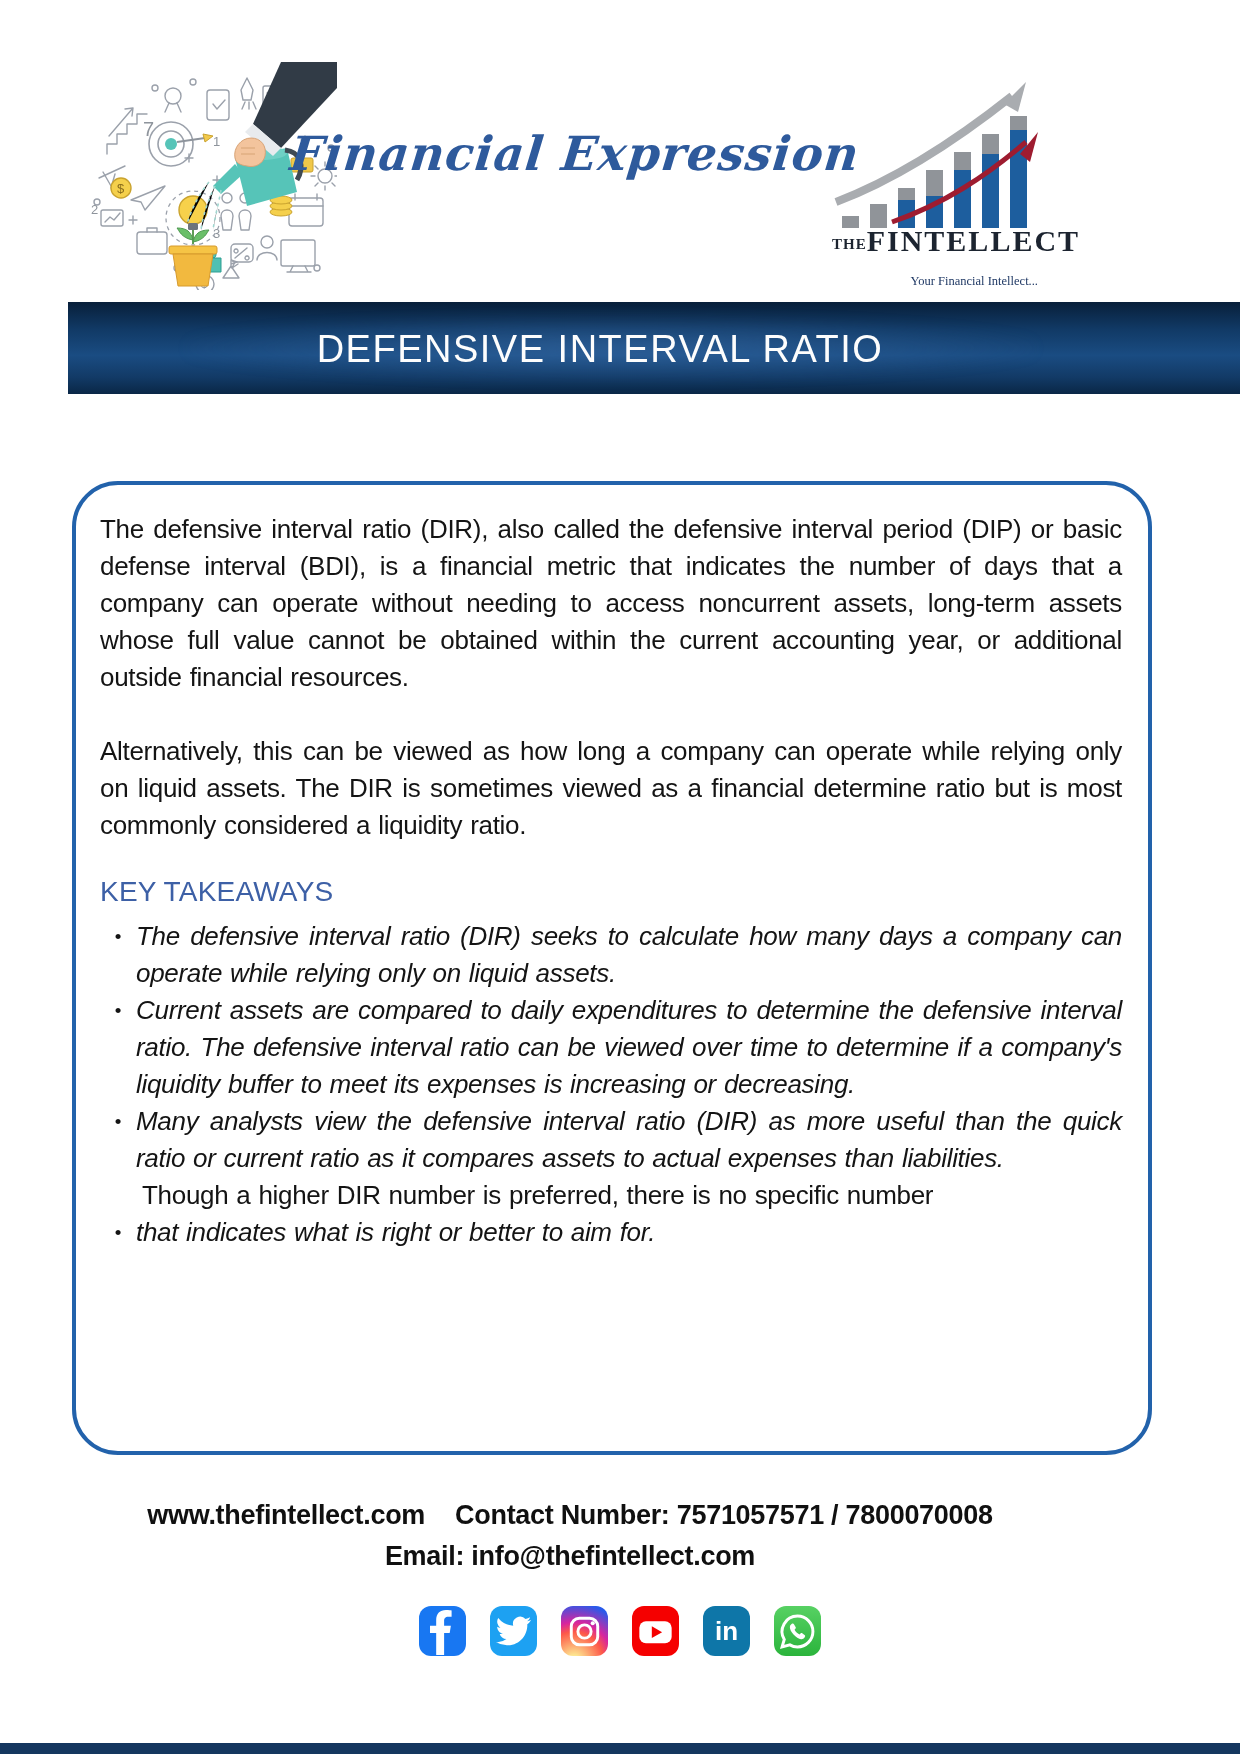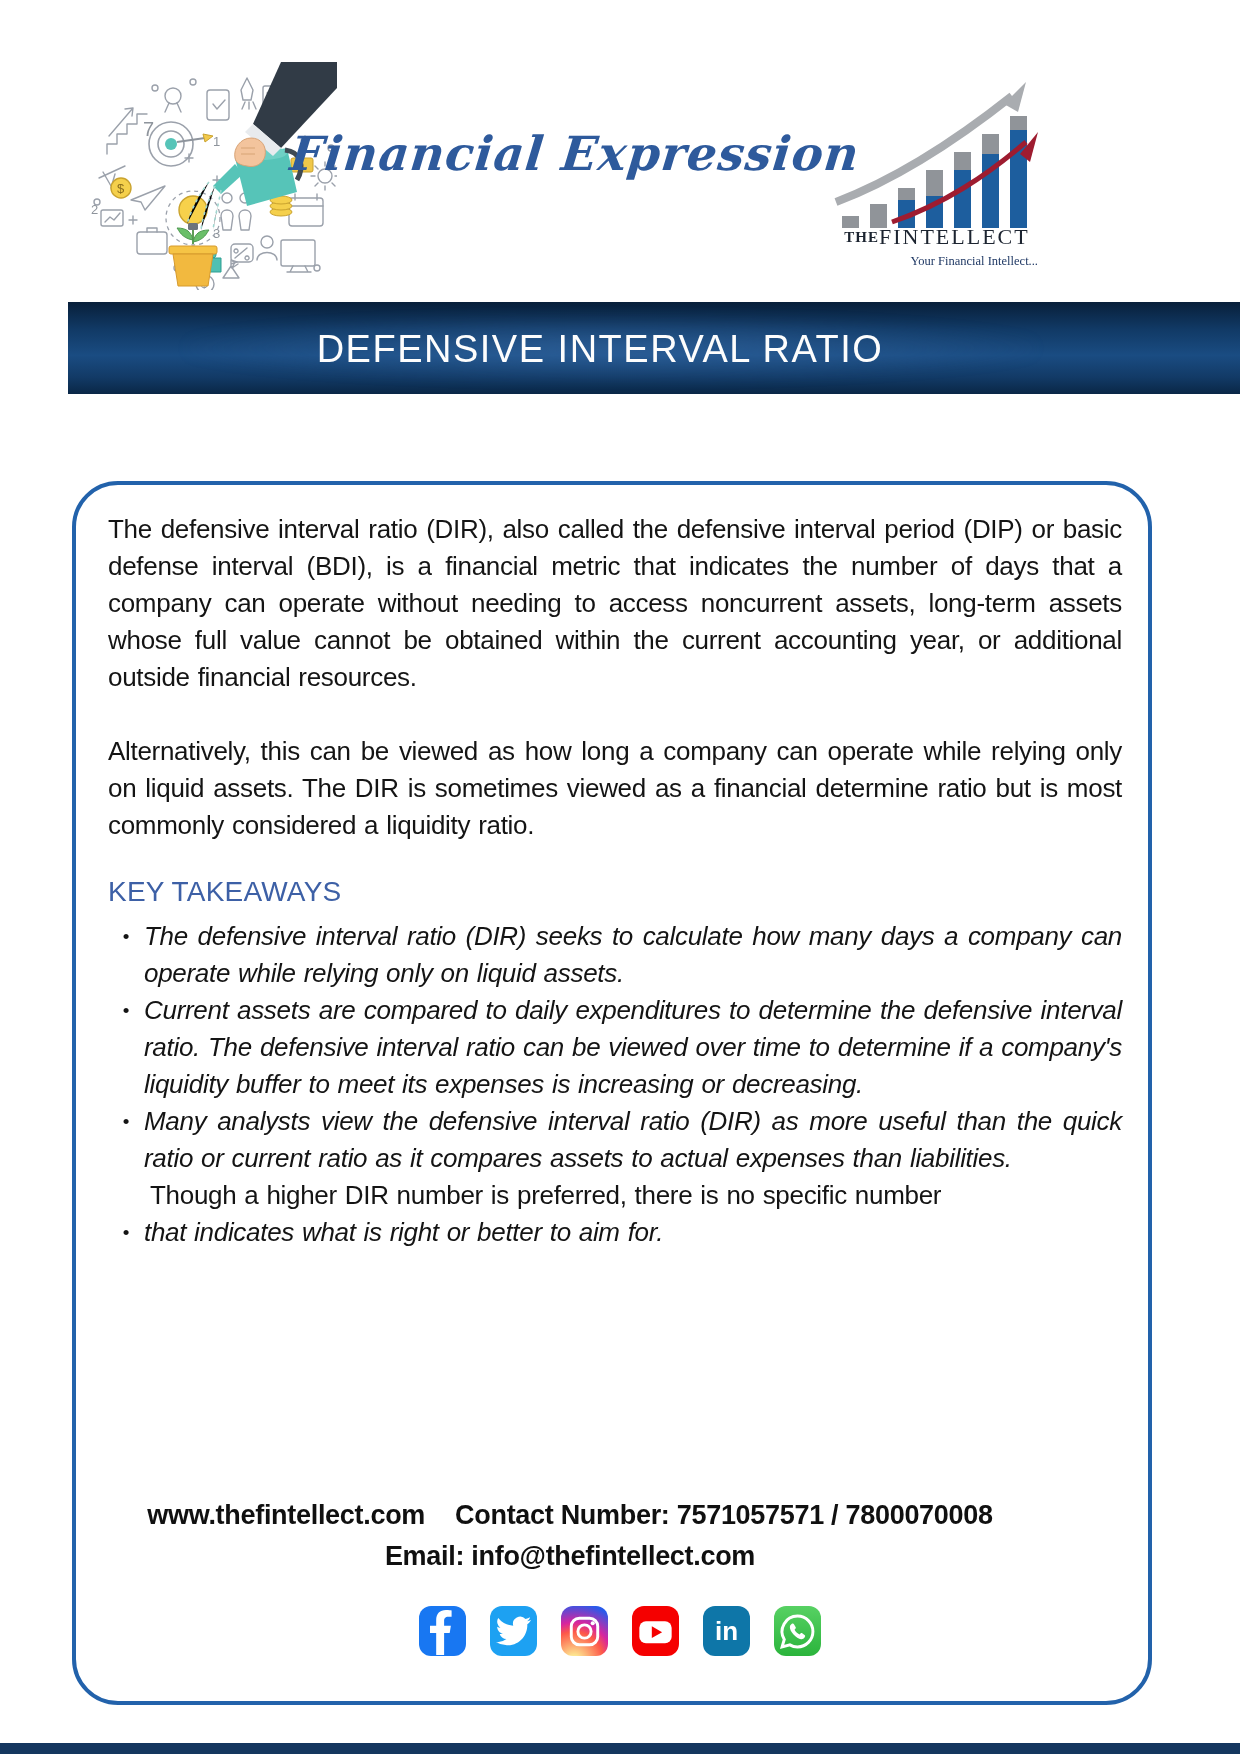--- a/index.html
+++ b/index.html
@@ -21,7 +21,7 @@
   .fintellect .chart { display:block; margin:0 auto; }
   .fintellect-name { font-family:"Liberation Serif", serif; color:#1c2430; white-space:nowrap; margin-top:-6px; }
   .fintellect-name .the { font-size:15px; letter-spacing:1px; font-weight:600; vertical-align:2px; }
-  .fintellect-name .name { font-size:22px; letter-spacing:2px; font-weight:400; }
+  .fintellect-name .name { font-size:30px; letter-spacing:2px; font-weight:700; }
   .fintellect-tagline {
     font-family:"Liberation Serif", serif; font-size:12.5px; color:#1f3864;
     text-align:right; padding-right:4px; margin-top:4px;

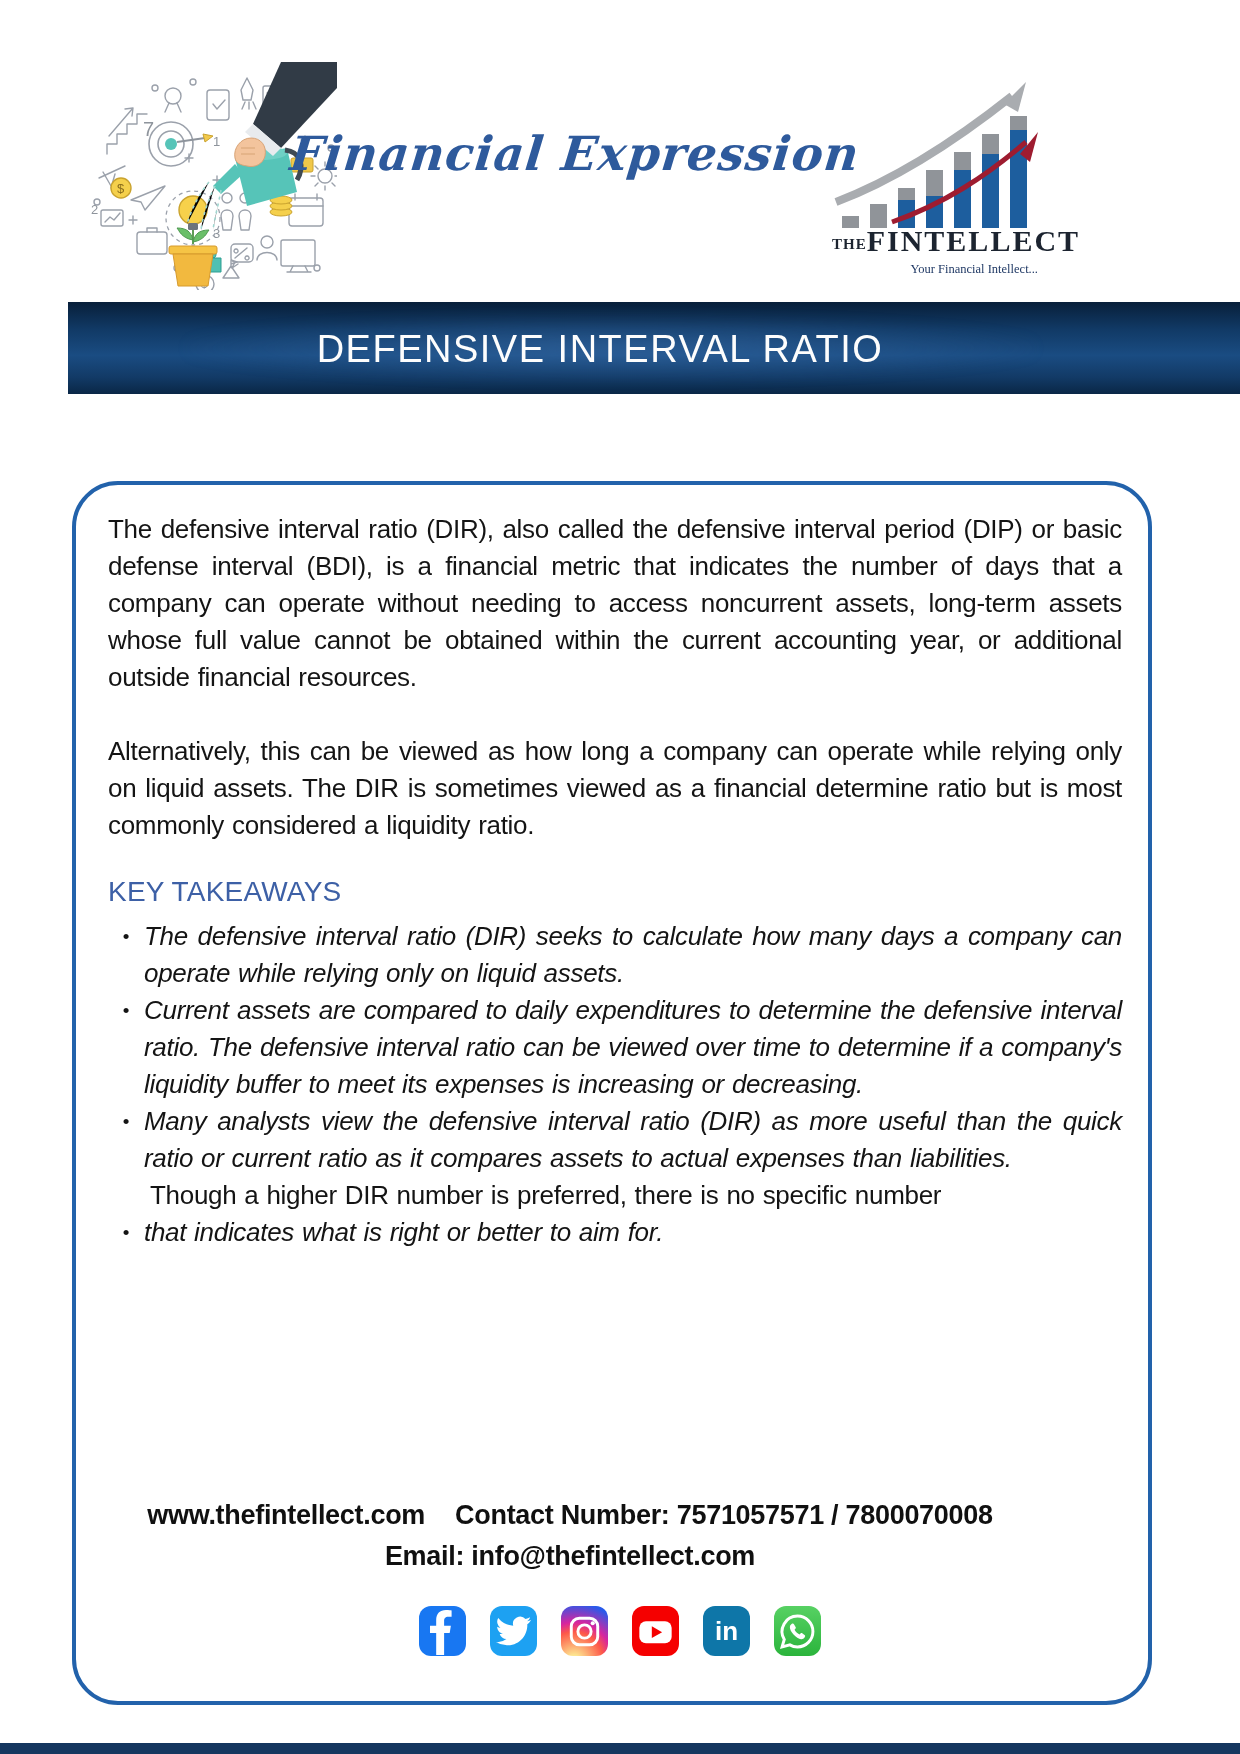--- a/index.html
+++ b/index.html
@@ -24,7 +24,7 @@
   .fintellect-name .name { font-size:30px; letter-spacing:2px; font-weight:700; }
   .fintellect-tagline {
     font-family:"Liberation Serif", serif; font-size:12.5px; color:#1f3864;
-    text-align:right; padding-right:4px; margin-top:4px;
+    text-align:right; padding-right:4px; margin-top:16px;
   }
 
   

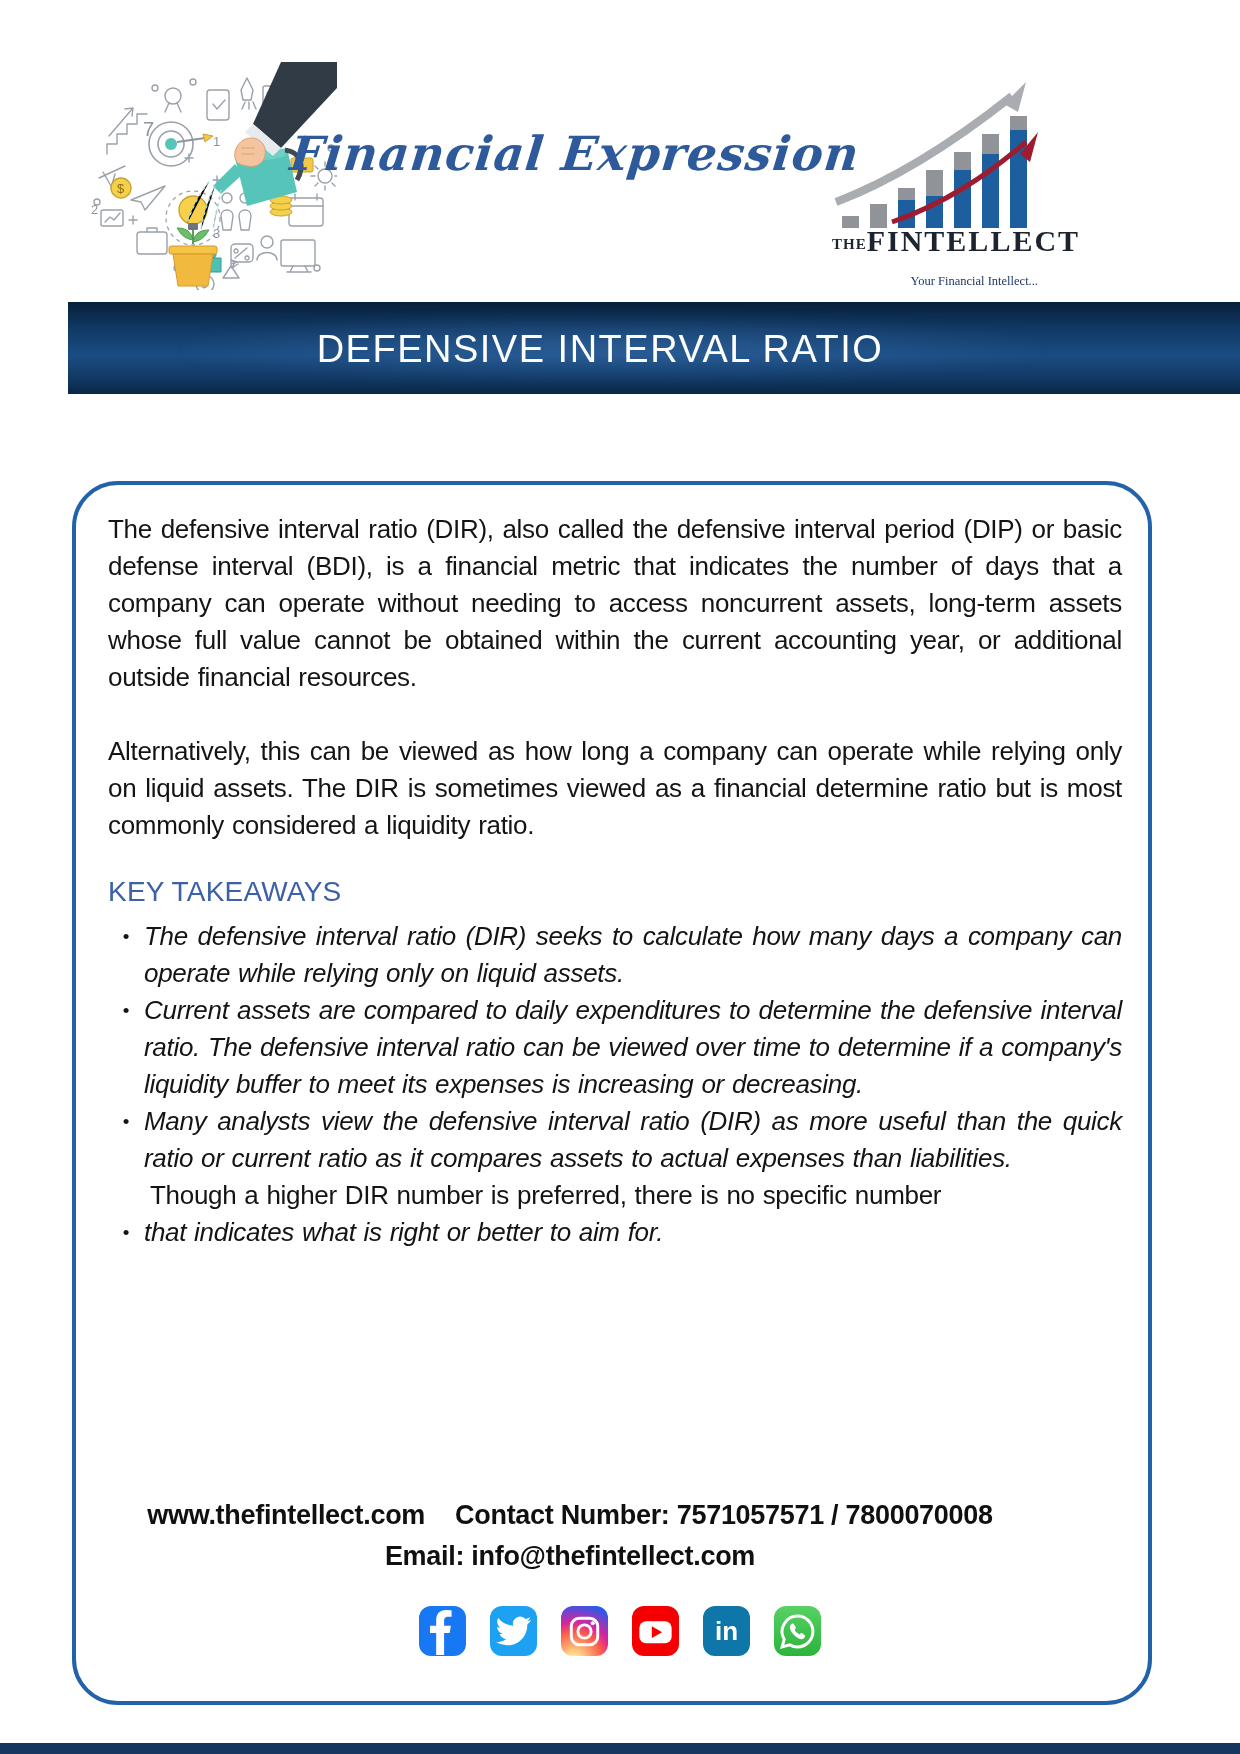--- a/index.html
+++ b/index.html
@@ -46,9 +46,9 @@
 
   
   .content-box {
-    position:absolute; left:72px; top:481px; width:1080px; height:1224px;
+    position:absolute; left:72px; top:481px; width:1080px; height:974px;
     border:4px solid #2262ab; border-radius:46px;
-    padding:26px 26px 0 32px;
+    padding:26px 26px 0 24px;
   }
   .content-box p, .btext, .hanging {
     font-size:26px; line-height:37px; color:#141414; text-align:justify;

